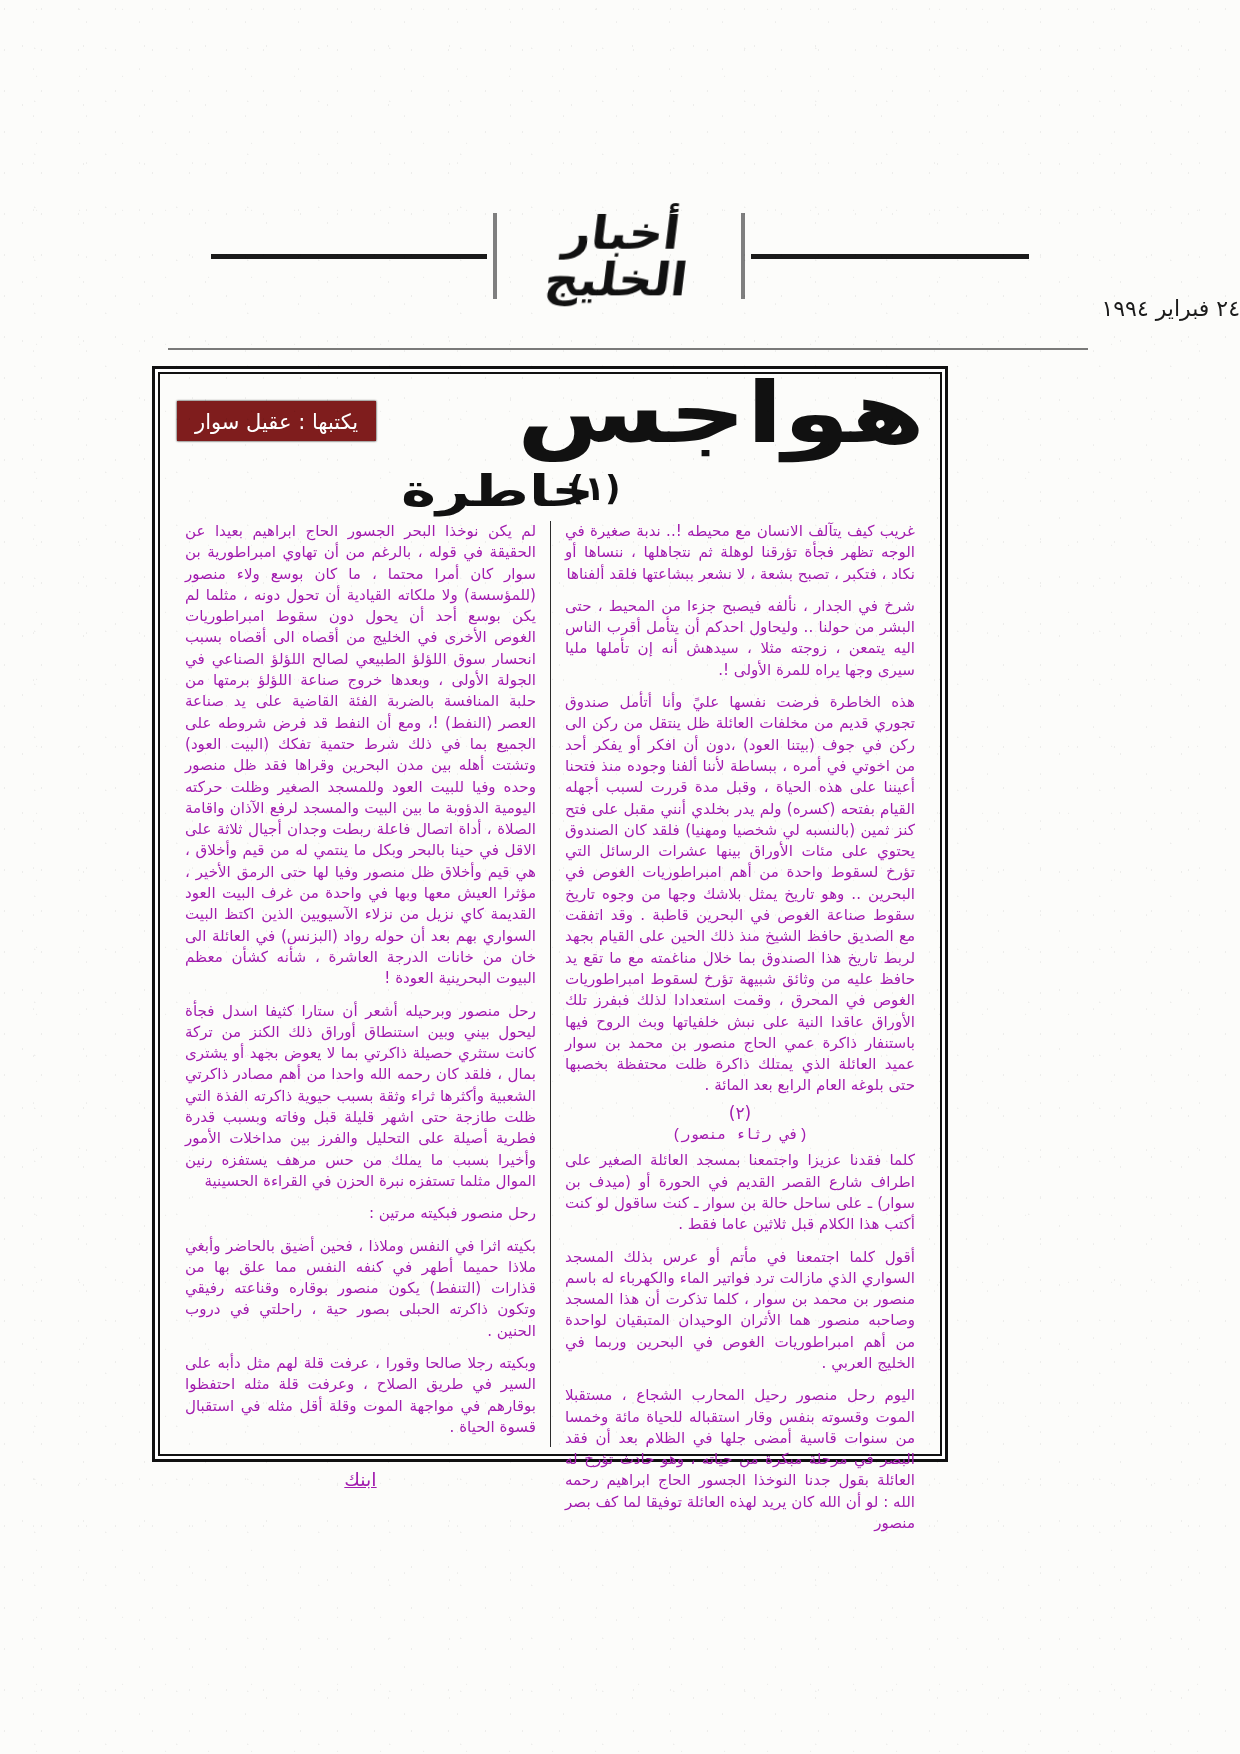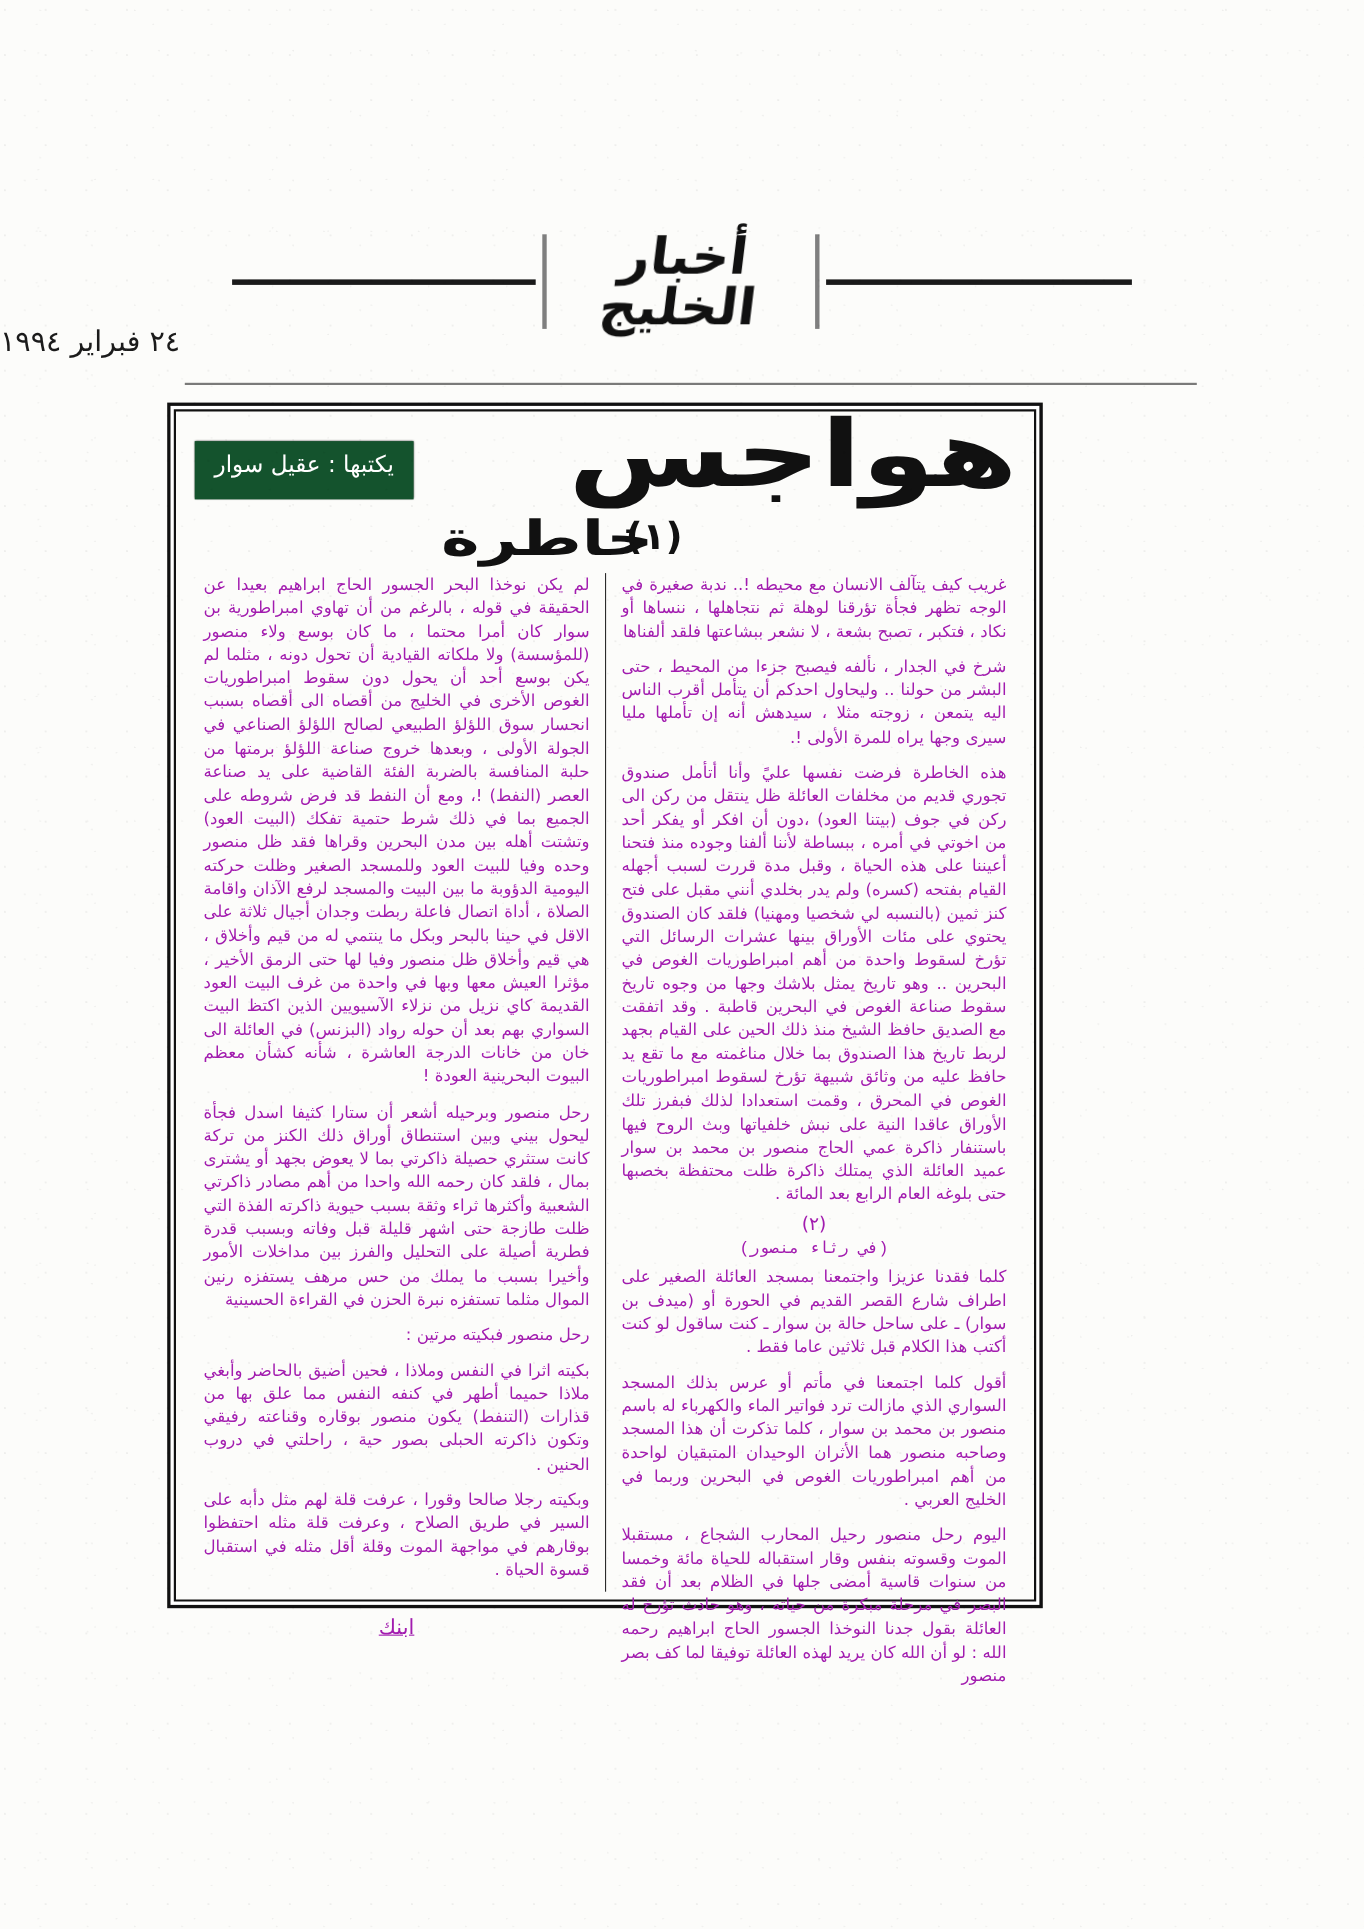--- a/index.html
+++ b/index.html
@@ -57,8 +57,8 @@
 
   .date-line{
     position:absolute;left:0;right:0;top:296px;
-    text-align:left;
-    font-size:26px;letter-spacing:1px;
+    text-align:right;
+    font-size:22px;letter-spacing:1px;
     color:#1b1b1b;
     filter:blur(.2px);
   }

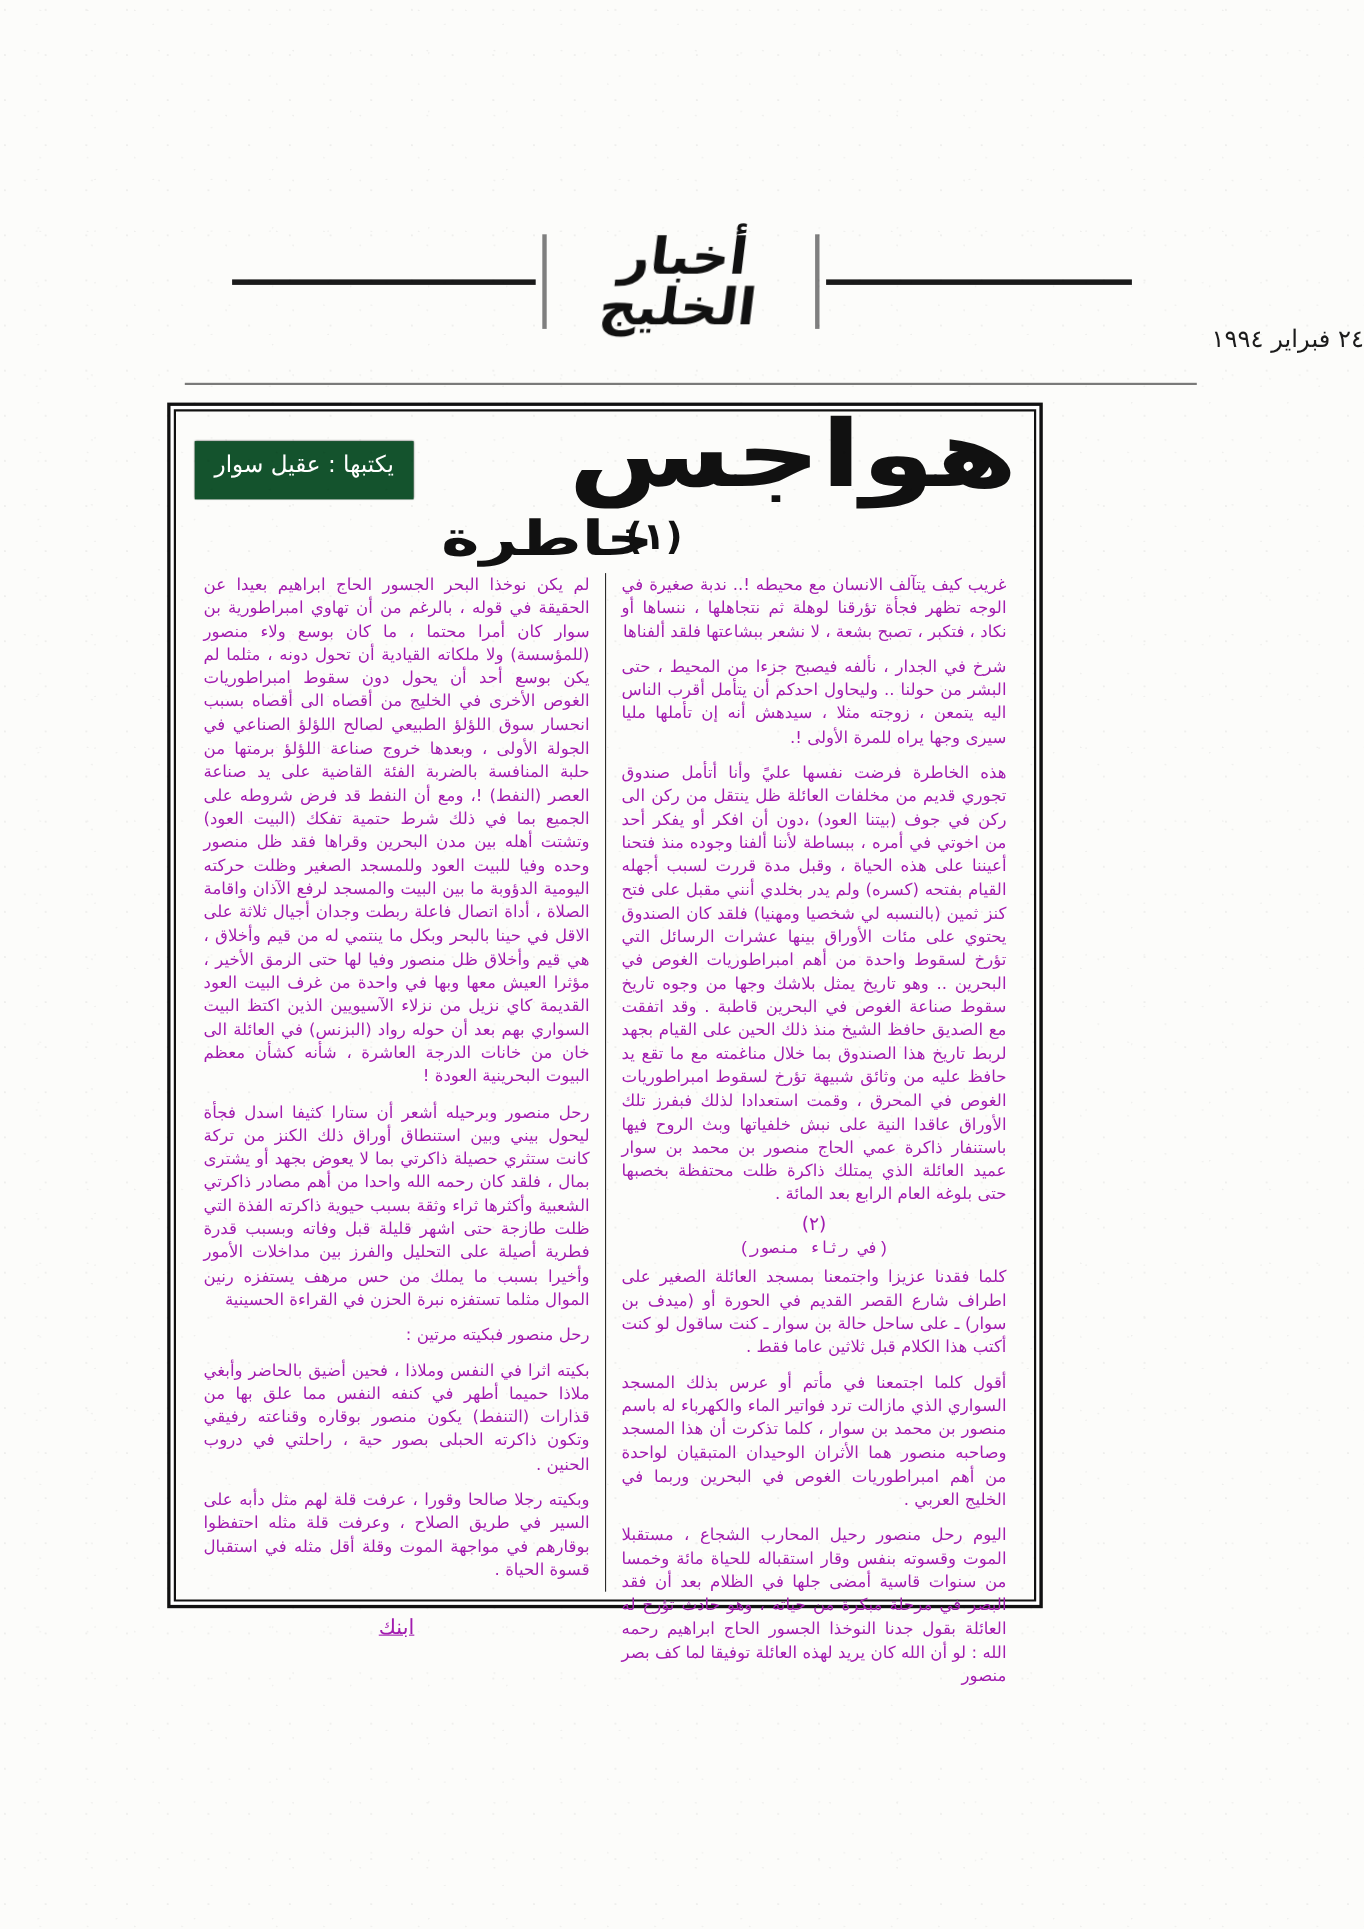--- a/index.html
+++ b/index.html
@@ -97,9 +97,9 @@
   }
   .byline-box{
     position:absolute;left:22px;top:26px;
-    background:#14532d;
+    background:#7f1d1d;
     color:#fff;
-    padding:9px 18px 20px;
+    padding:9px 18px 7px;
     font-size:21px;
     letter-spacing:0px;
     box-shadow:0 0 2px #000;

